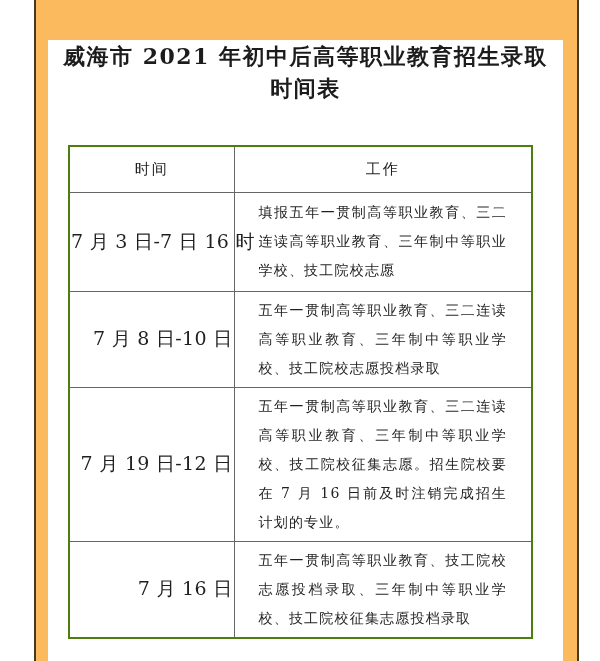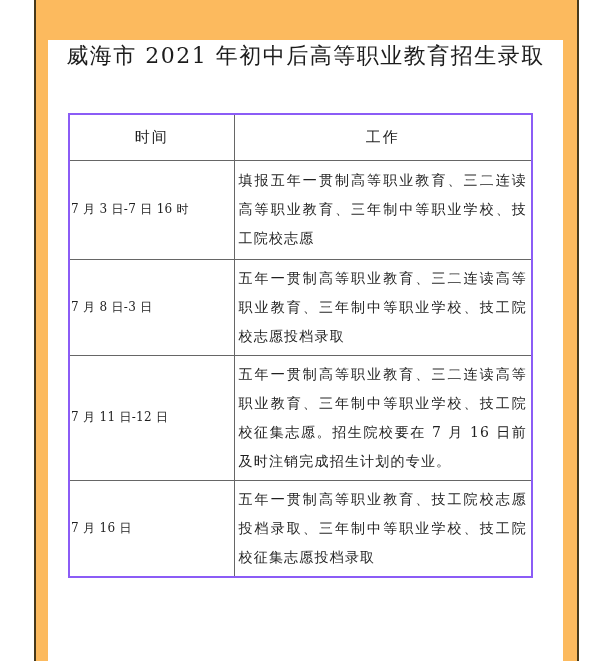--- a/index.html
+++ b/index.html
@@ -37,7 +37,7 @@
     margin-top: 37px;
     text-align: center;
     font-size: 22px;
-    font-weight: normal;
+    font-weight: bold;
     line-height: 32px;
     letter-spacing: 1.5px;
     color: #1c1c1c;

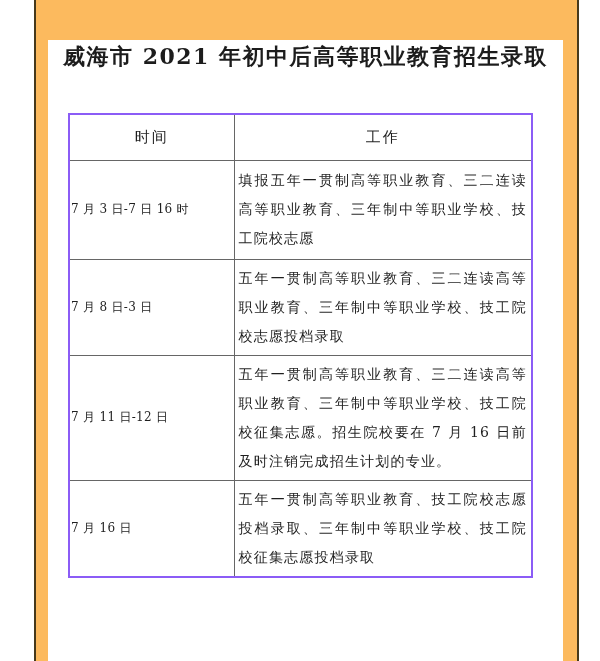--- a/index.html
+++ b/index.html
@@ -91,6 +91,7 @@
 
     <div class="doc-title">
       <div>威海市 2021 年初中后高等职业教育招生录取</div>
+      <div>时间表</div>
     </div>
 
     <table class="schedule">

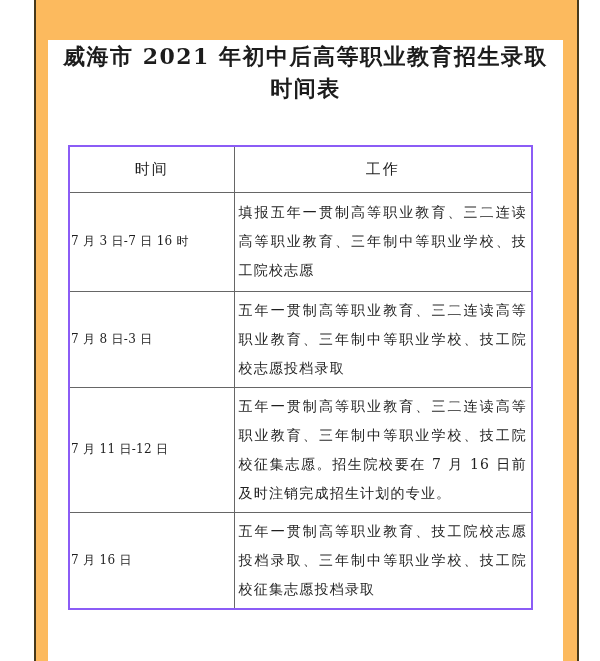--- a/index.html
+++ b/index.html
@@ -48,7 +48,7 @@
     border-collapse: collapse;
     table-layout: fixed;
     width: 463px;
-    border: 2px solid #8b5cf6;
+    border: 2px solid #4d7c0f;
   }
   table.schedule col.c-time { width: 165px; }
   table.schedule col.c-work { width: 298px; }

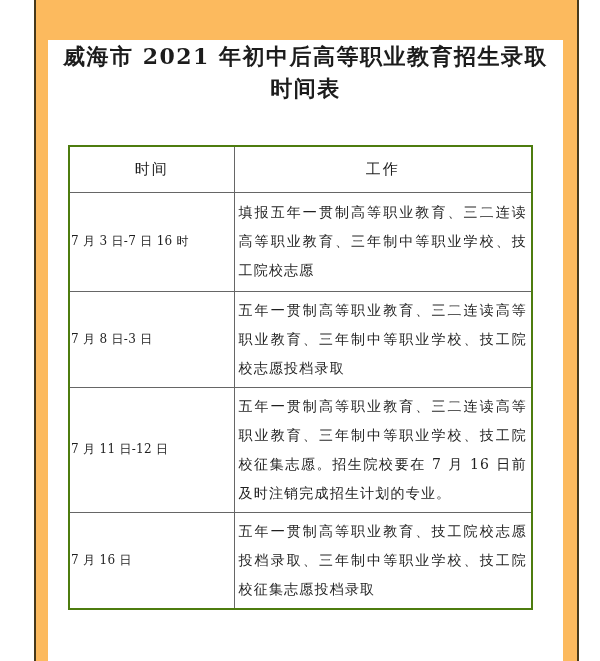--- a/index.html
+++ b/index.html
@@ -77,7 +77,7 @@
   }
   td.work-cell {
     text-align: justify;
-    padding: 4px 4px;
+    padding: 4px 24px;
     font-size: 14px;
     letter-spacing: 1.2px;
     line-height: 29px;

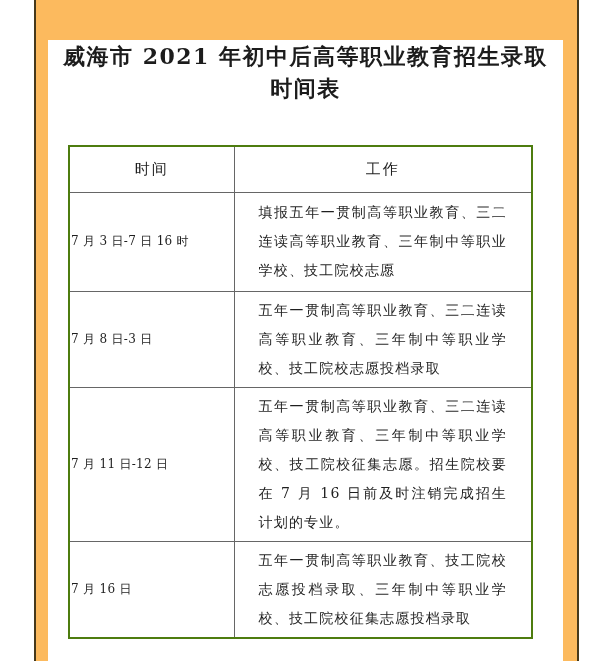--- a/index.html
+++ b/index.html
@@ -70,8 +70,8 @@
     letter-spacing: 2px;
   }
   td.time-cell {
-    text-align: left;
-    font-size: 12px;
+    text-align: right;
+    font-size: 19px;
     letter-spacing: 0.3px;
     white-space: nowrap;
   }

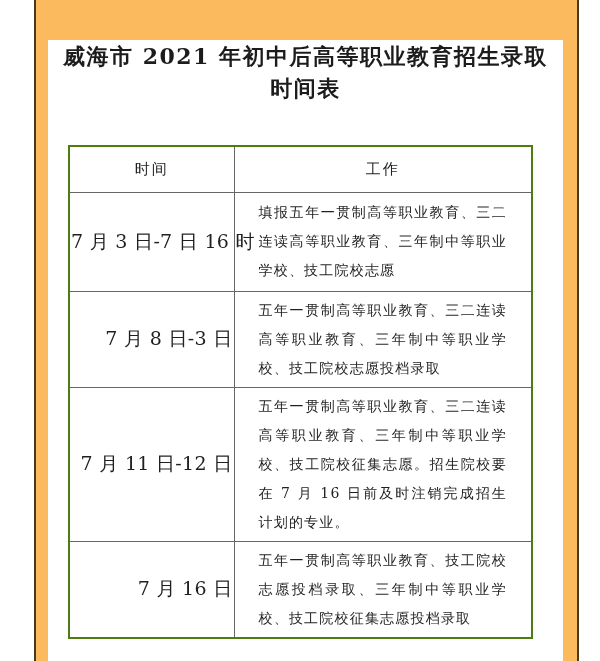--- a/index.html
+++ b/index.html
@@ -111,7 +111,7 @@
           <td class="work-cell">填报五年一贯制高等职业教育、三二连读高等职业教育、三年制中等职业学校、技工院校志愿</td>
         </tr>
         <tr class="r1">
-          <td class="time-cell">7 月 8 日-3 日</td>
+          <td class="time-cell">7 月 8 日-10 日</td>
           <td class="work-cell">五年一贯制高等职业教育、三二连读高等职业教育、三年制中等职业学校、技工院校志愿投档录取</td>
         </tr>
         <tr class="r2">

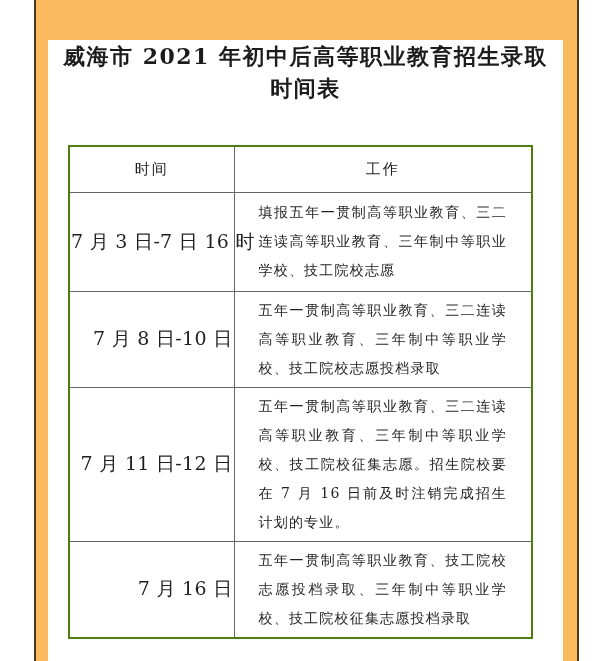--- a/index.html
+++ b/index.html
@@ -115,7 +115,7 @@
           <td class="work-cell">五年一贯制高等职业教育、三二连读高等职业教育、三年制中等职业学校、技工院校志愿投档录取</td>
         </tr>
         <tr class="r2">
-          <td class="time-cell">7 月 11 日-12 日</td>
+          <td class="time-cell">7 月 19 日-12 日</td>
           <td class="work-cell">五年一贯制高等职业教育、三二连读高等职业教育、三年制中等职业学校、技工院校征集志愿。招生院校要在 7 月 16 日前及时注销完成招生计划的专业。</td>
         </tr>
         <tr class="r3">

